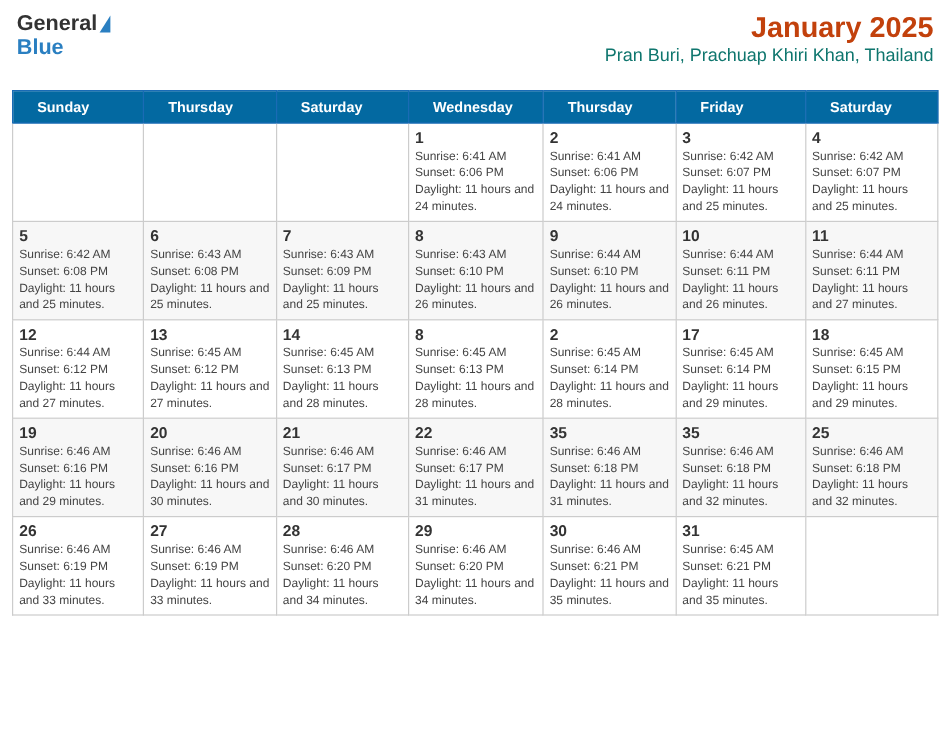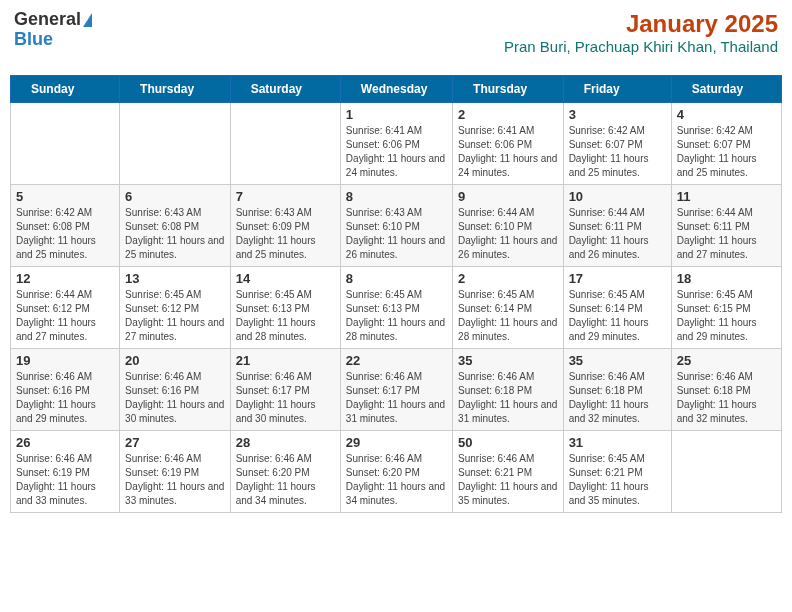--- a/index.html
+++ b/index.html
@@ -234,7 +234,7 @@
           <div class="day-detail">Sunrise: 6:46 AM<br>Sunset: 6:20 PM<br>Daylight: 11 hours and 34 minutes.</div>
         </td>
         <td>
-          <span class="day-num">50</span>
+          <span class="day-num">30</span>
           <div class="day-detail">Sunrise: 6:46 AM<br>Sunset: 6:21 PM<br>Daylight: 11 hours and 35 minutes.</div>
         </td>
         <td>

